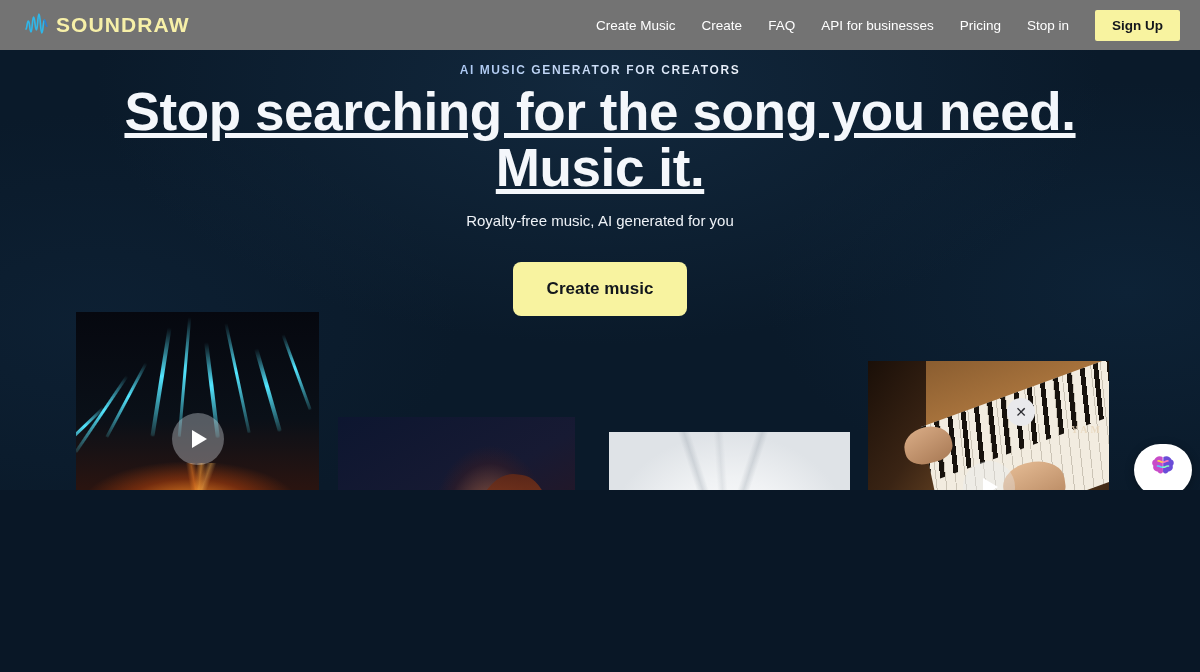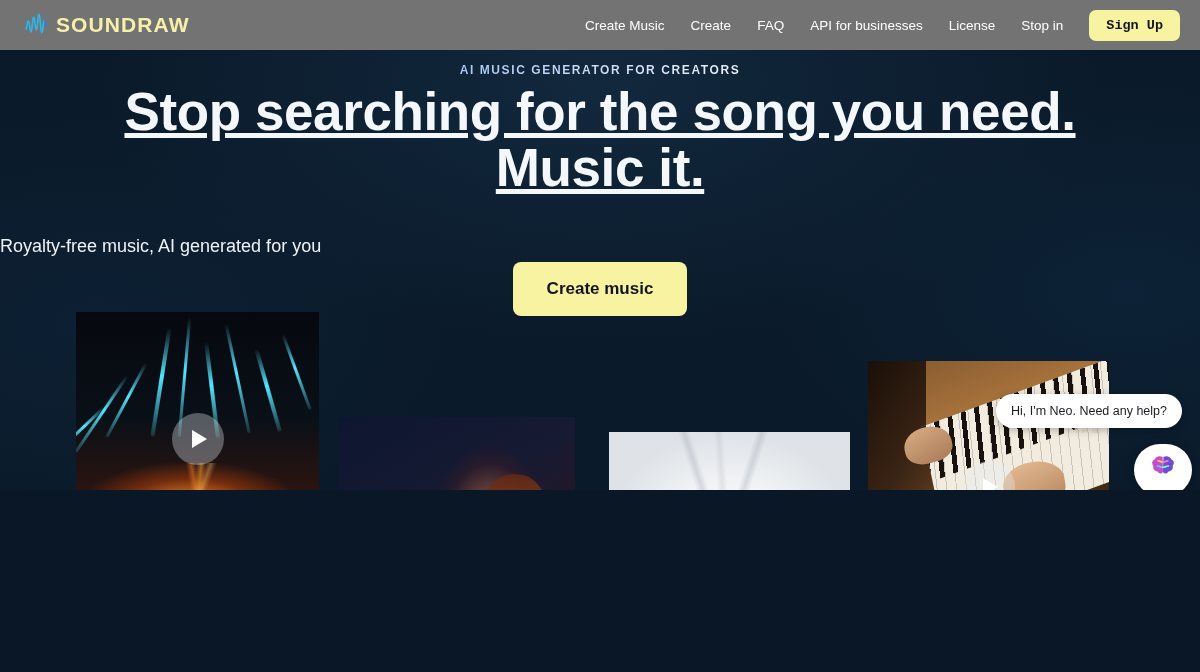--- a/index.html
+++ b/index.html
@@ -357,7 +357,7 @@
     <a class="nav-link">Create</a>
     <a class="nav-link">FAQ</a>
     <a class="nav-link">API for businesses</a>
-    <a class="nav-link">License</a>
+    <a class="nav-link">Pricing</a>
     <a class="nav-link">Stop in</a>
     <button class="signup-btn">Sign Up</button>
   </nav>

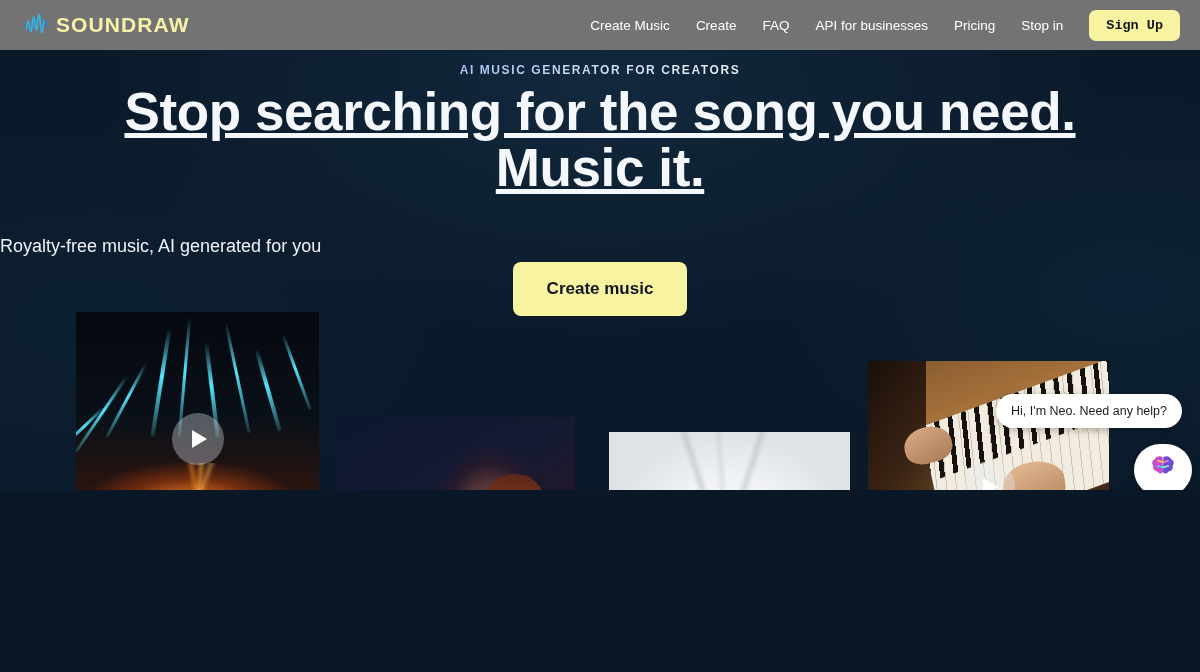--- a/index.html
+++ b/index.html
@@ -41,8 +41,8 @@
   .signup-btn{
     background:#f8f3a0; color:#13161c;
     font-size:13.5px; font-weight:bold;
-    padding:8px 17px; border-radius:7px;
-    border:none; cursor:pointer; white-space:nowrap;font-family:Liberation Mono, monospace;
+    padding:8px 17px; border-radius:2px;
+    border:none; cursor:pointer; white-space:nowrap;
   }
 
   

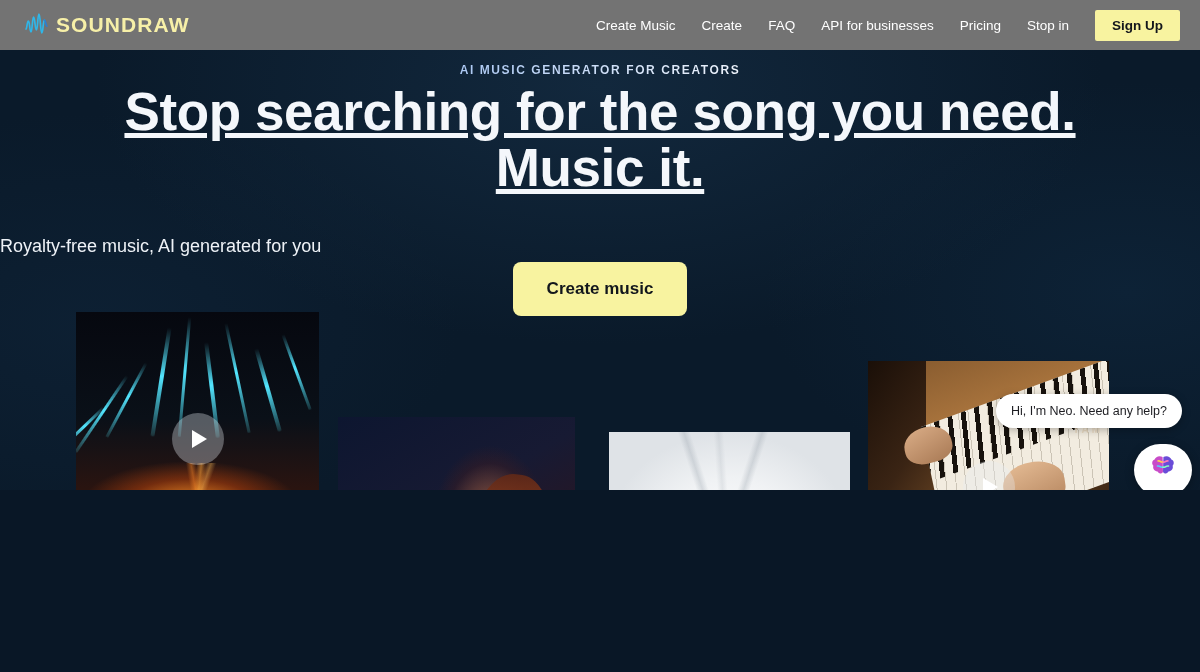--- a/index.html
+++ b/index.html
@@ -78,9 +78,9 @@
   }
   .subhead{
     position:absolute; top:162px; left:0; width:1200px;
-    font-size:18px; color:#eef2f7;
+    text-align:center;
+    font-size:15px; color:#eef2f7;
     z-index:12;
-    margin-top:24px;
   }
   .cta-wrap{
     position:absolute; top:212px; left:0; width:1200px;

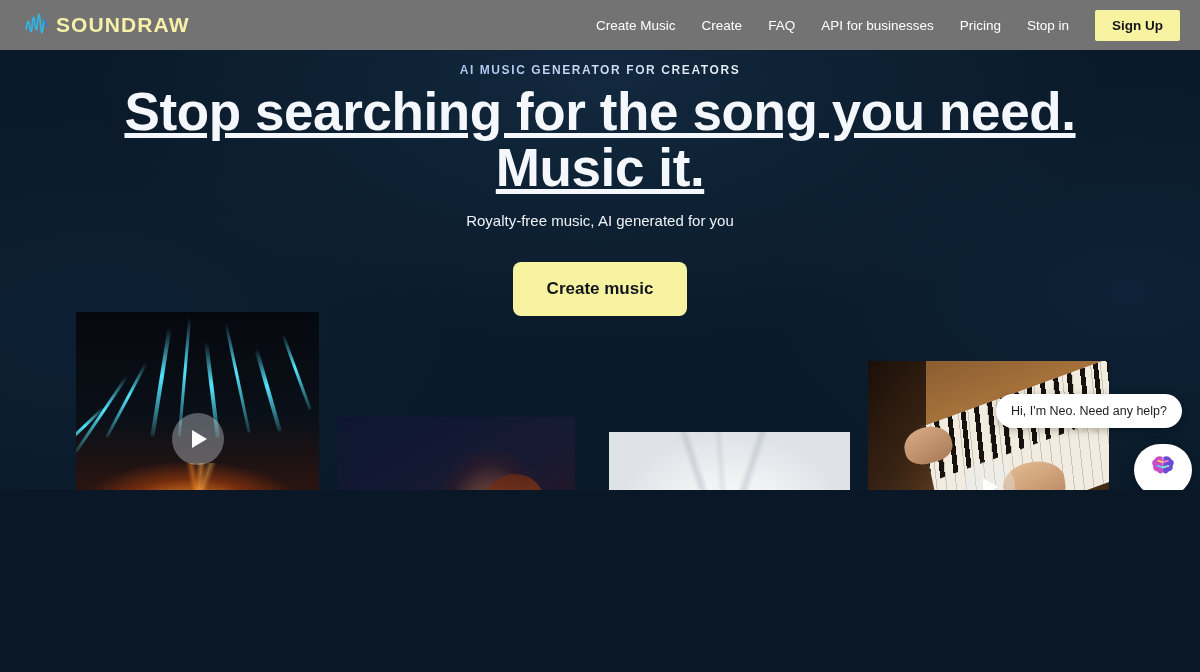--- a/index.html
+++ b/index.html
@@ -459,7 +459,6 @@
     <span>✕</span>
   </div>
 
-  <div class="chat-bubble">Hi, I'm Neo. Need any help?</div>
 
   <div class="chat-avatar">
     <span>

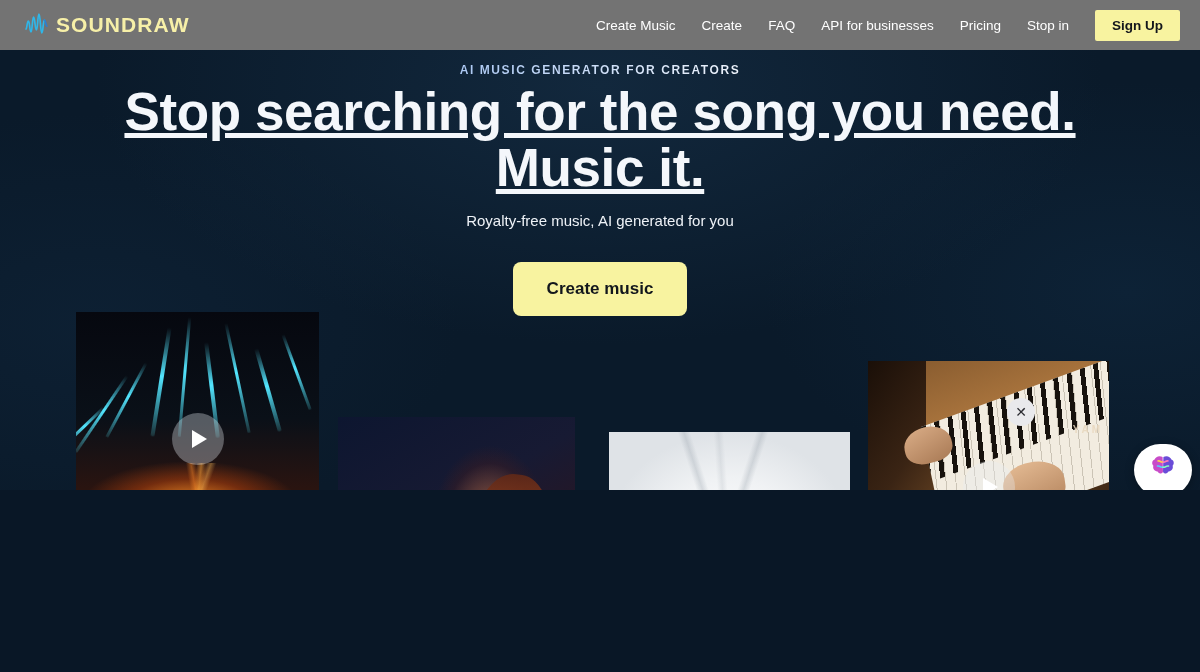--- a/index.html
+++ b/index.html
@@ -243,7 +243,7 @@
   }
 
   
-  .t5{ left:868px; top:311px; width:241px; height:252px; }
+  .t5{ left:868px; top:311px; width:241px; height:252px;font-family:Liberation Serif, serif; }
   .t5 .bg{
     position:absolute; inset:0;
     background:linear-gradient(125deg,#1a0f08 0%,#3a2414 26%,#7a5129 52%,#4a2f18 74%,#140c06 100%);

